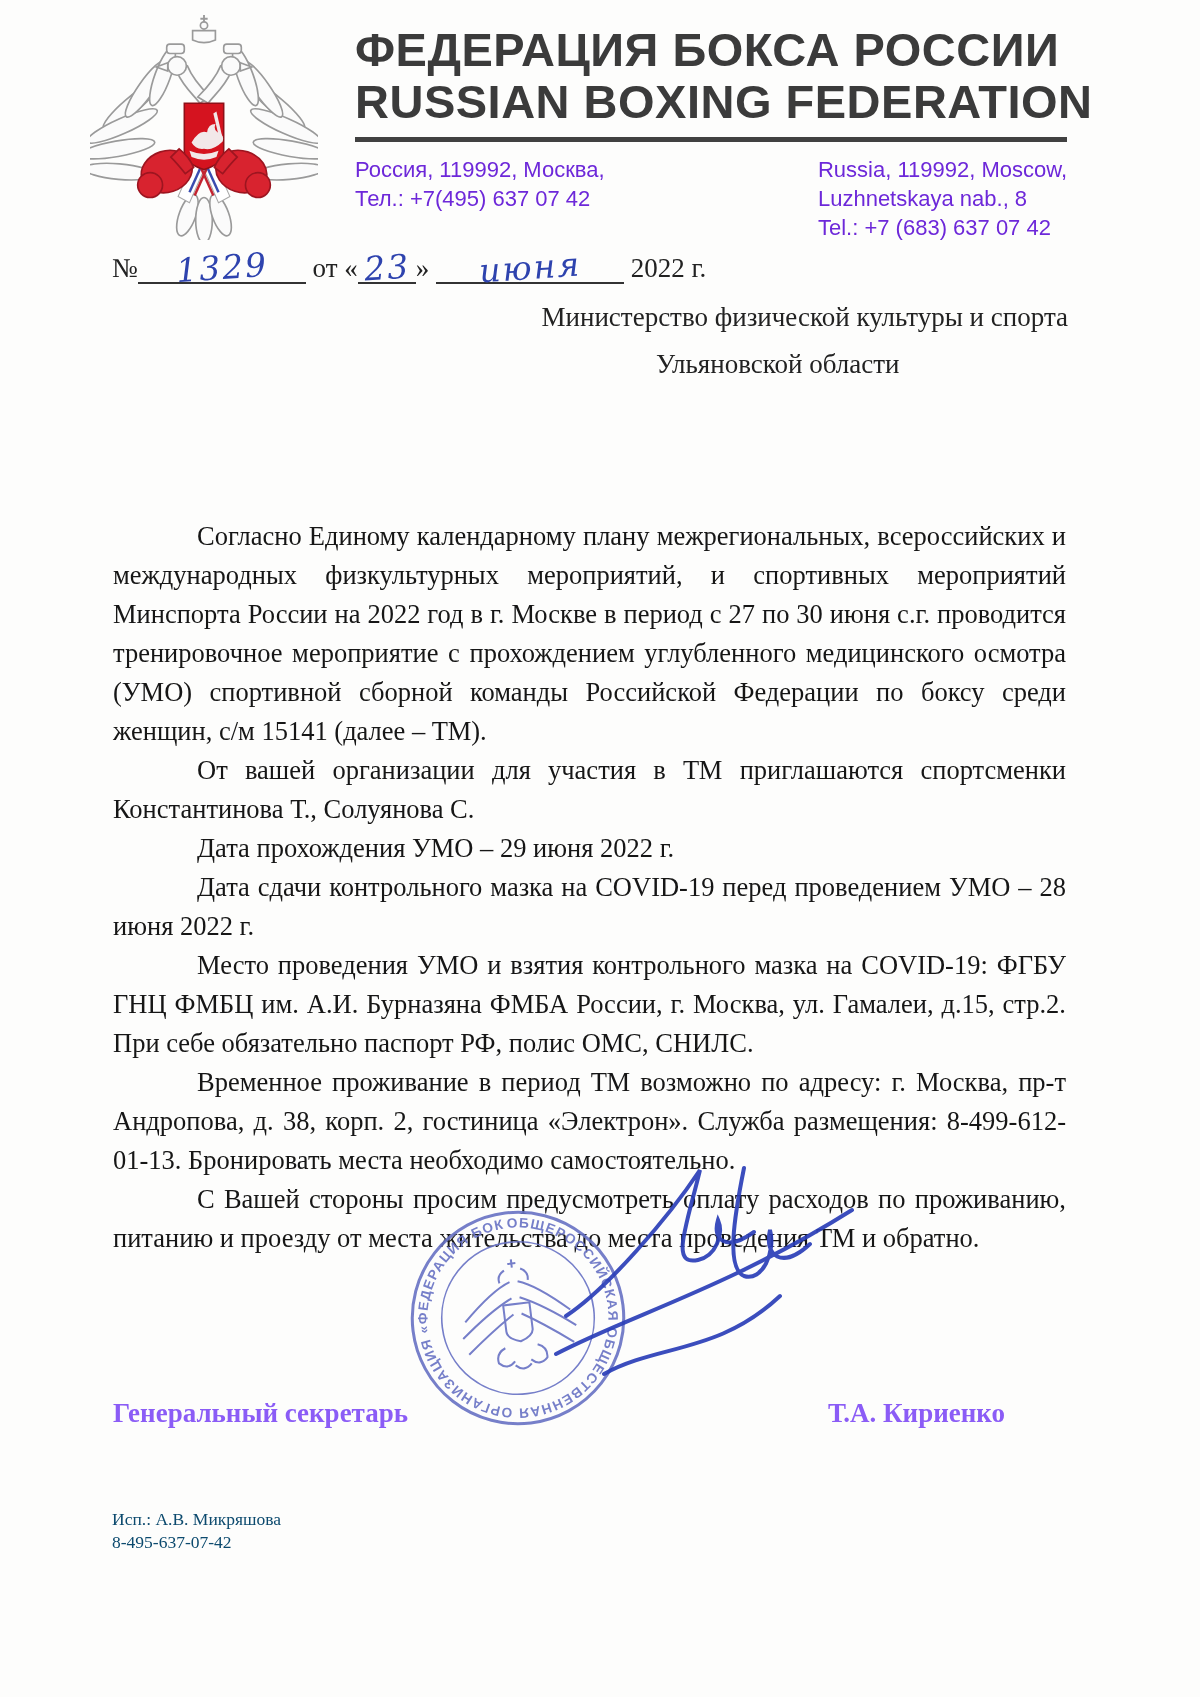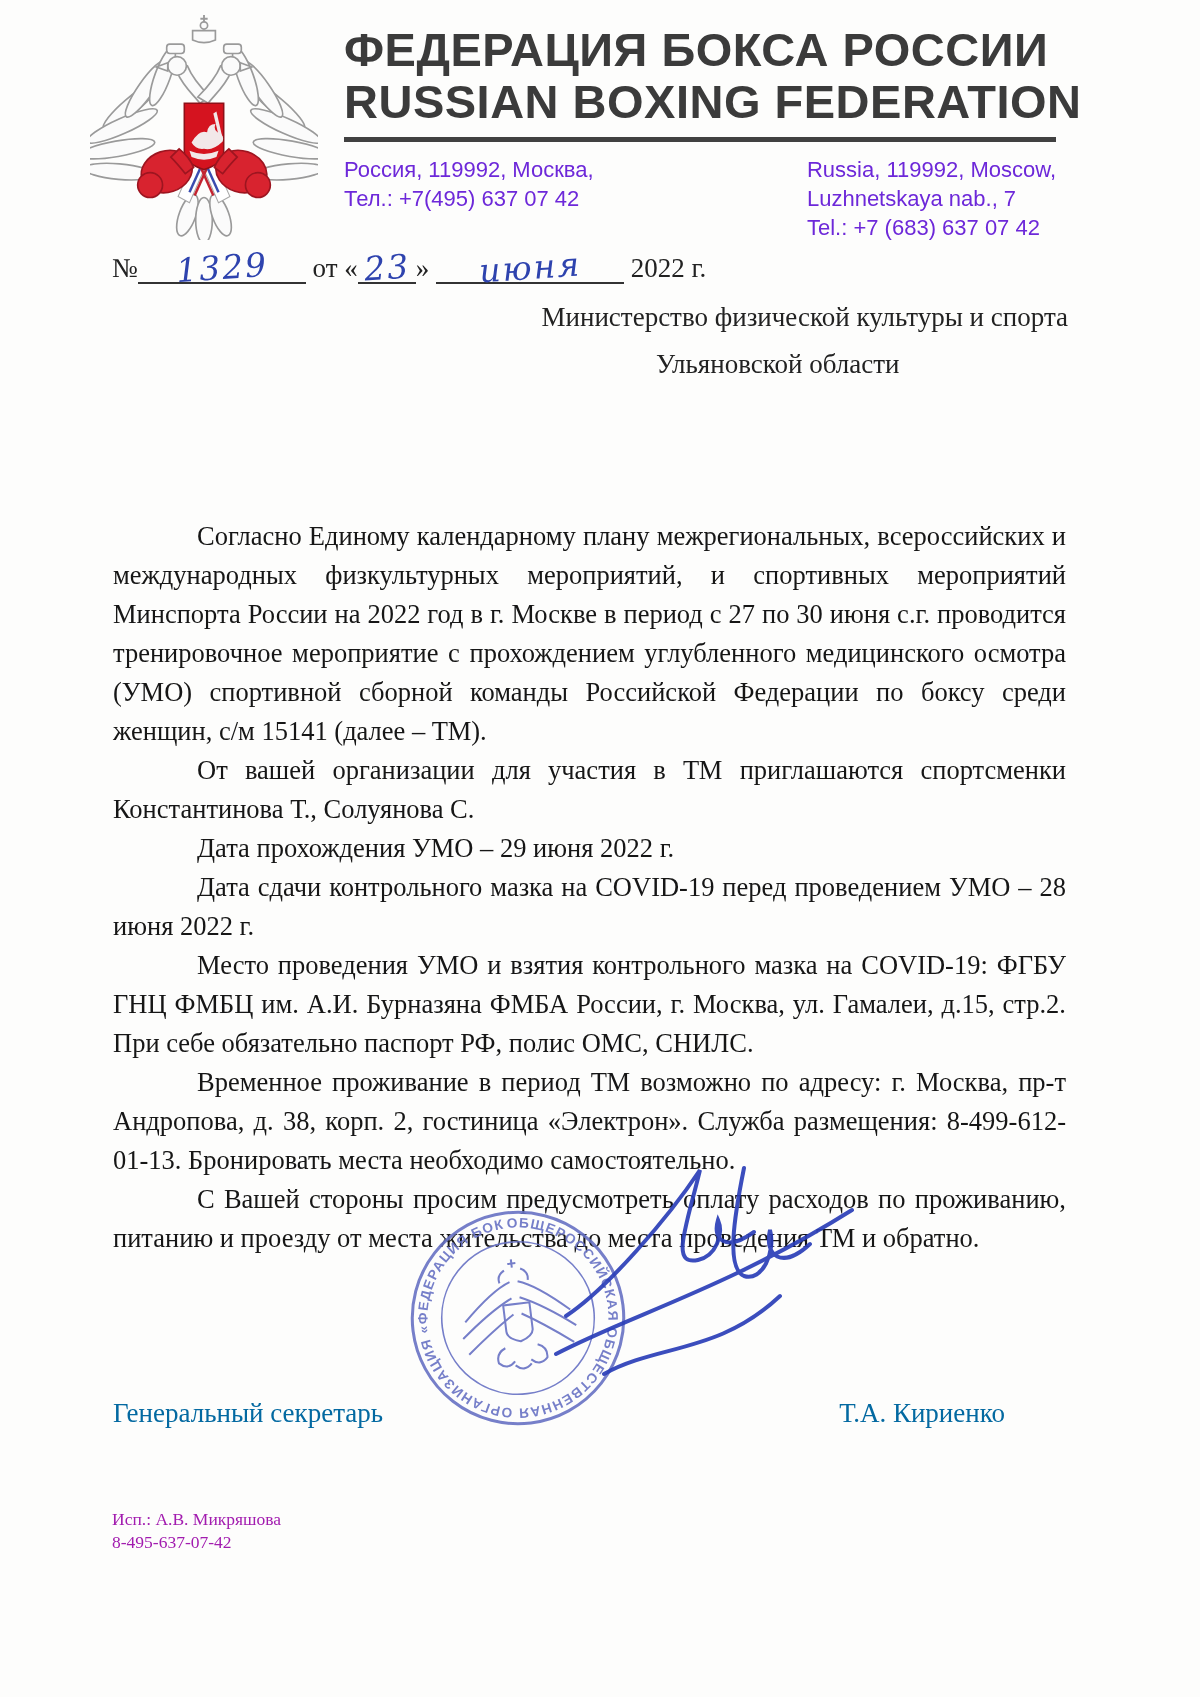--- a/index.html
+++ b/index.html
@@ -7,7 +7,7 @@
         font-family:"Liberation Serif",serif;color:#1d1d1d;}
   
   .emblem{position:absolute;left:90px;top:12px;width:228px;height:228px;}
-  .head-text{position:absolute;left:344px;top:24px;width:712px;}
+  .head-text{position:absolute;left:355px;top:24px;width:712px;}
   .title{font-family:"Liberation Sans",sans-serif;font-weight:bold;font-size:47px;
          line-height:52px;color:#3b3b3b;letter-spacing:.5px;white-space:nowrap;}
   .divider{height:5px;background:#414141;margin-top:9px;}

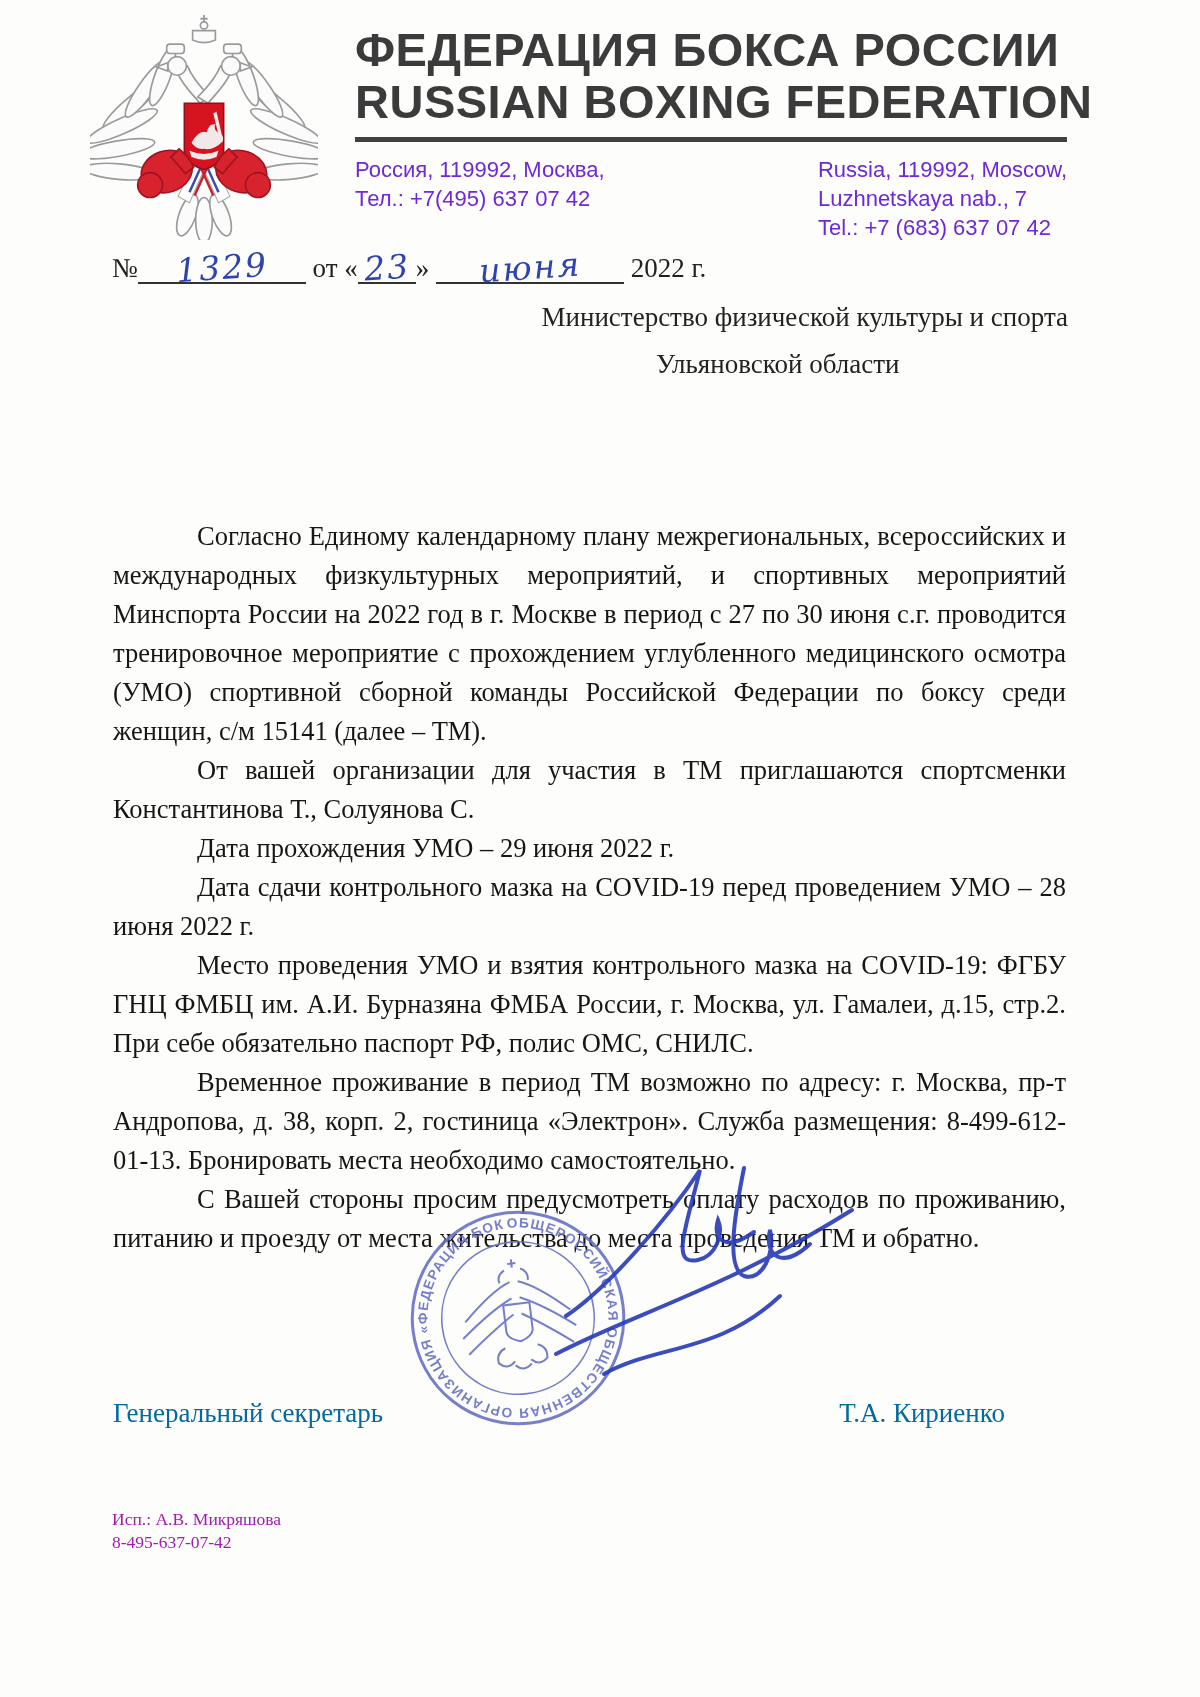--- a/index.html
+++ b/index.html
@@ -115,7 +115,7 @@
       </div>
       <div class="addr-col en">
         <div>Russia, 119992, Moscow,</div>
-        <div>Luzhnetskaya nab., 7</div>
+        <div>Luzhnetskaya nab., 8</div>
         <div>Tel.: +7 (683) 637 07 42</div>
       </div>
     </div>

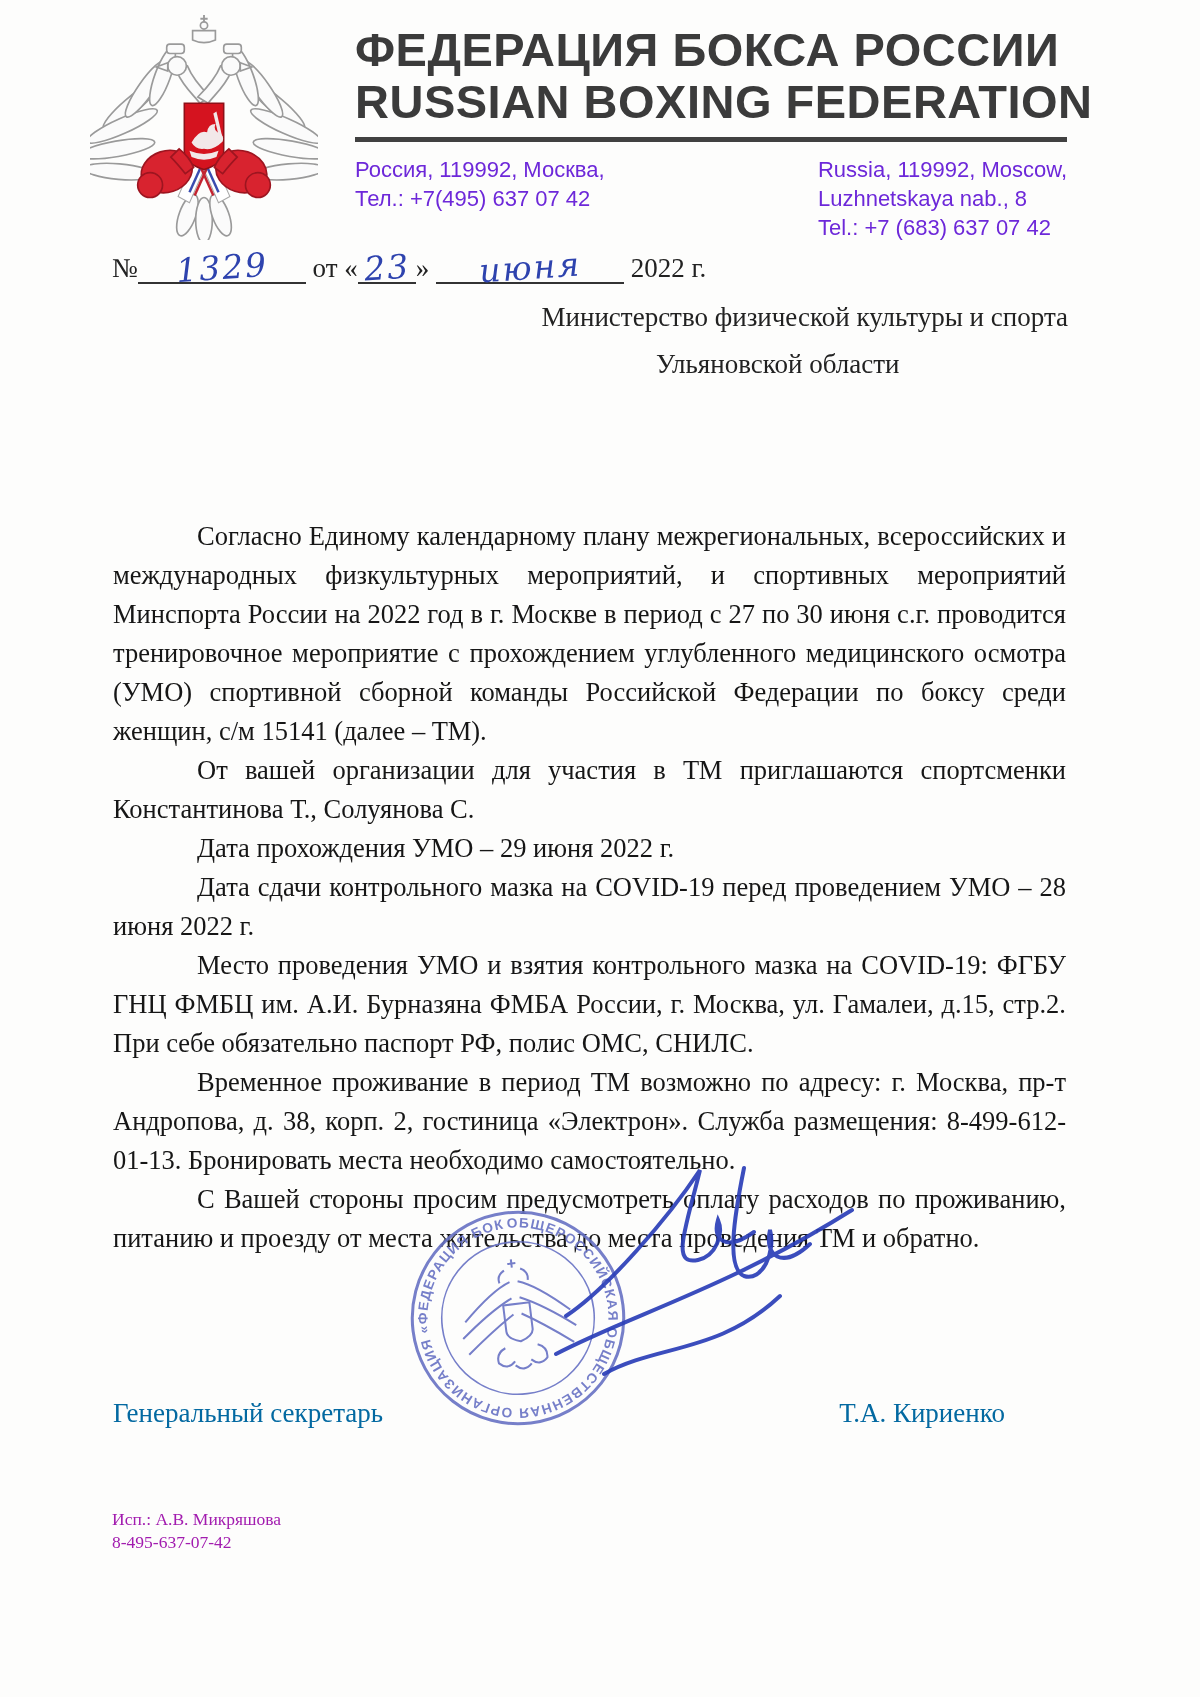--- a/index.html
+++ b/index.html
@@ -33,7 +33,7 @@
   .stamp{position:absolute;left:396px;top:1196px;width:244px;height:244px;opacity:.9;transform:rotate(-7deg);}
   .sig-scrawl{position:absolute;left:548px;top:1148px;width:320px;height:270px;}
   .sig-row{position:absolute;left:113px;top:1398px;width:892px;display:flex;
-           justify-content:space-between;font-size:27px;color:#0369a1;}
+           justify-content:space-between;font-size:27px;color:#8b5cf6;font-weight:bold;}
   
   .footer{position:absolute;left:112px;top:1508px;font-size:17.5px;line-height:23px;color:#a21caf;}
 </style>

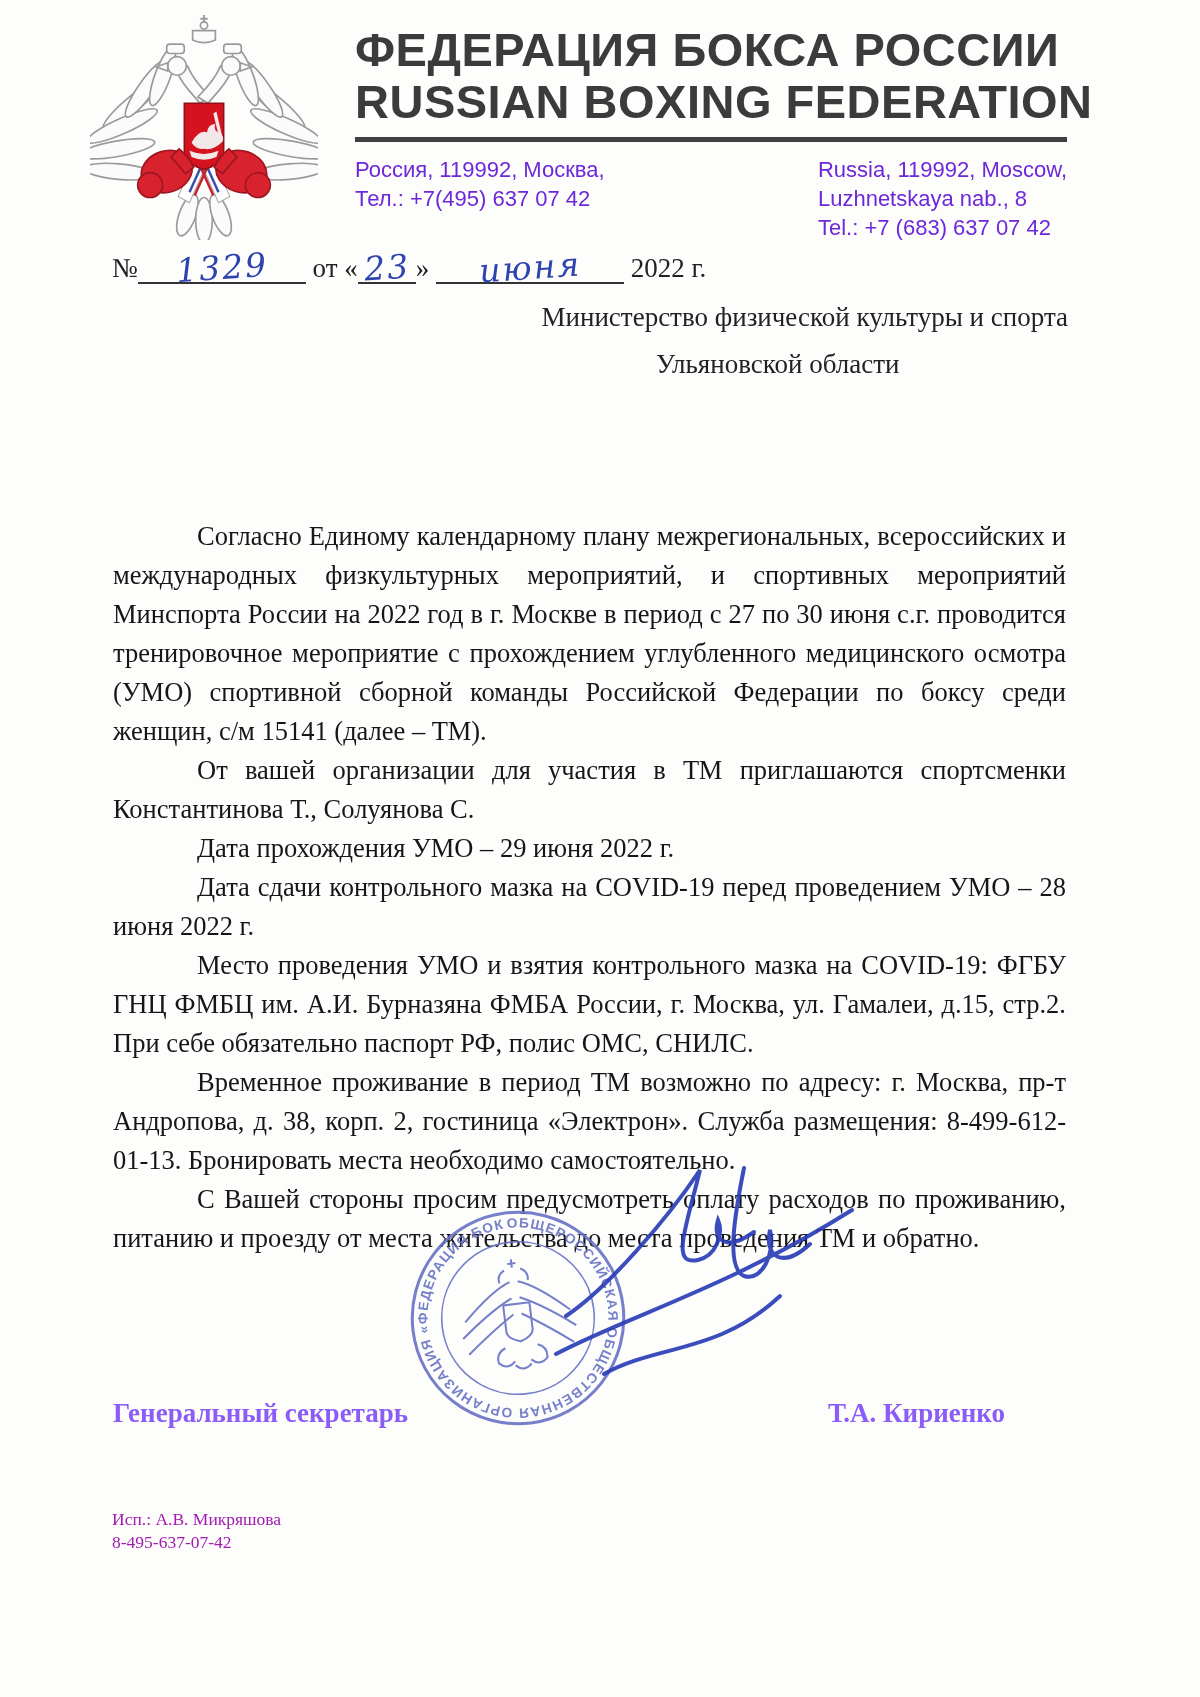--- a/index.html
+++ b/index.html
@@ -35,7 +35,7 @@
   .sig-row{position:absolute;left:113px;top:1398px;width:892px;display:flex;
            justify-content:space-between;font-size:27px;color:#8b5cf6;font-weight:bold;}
   
-  .footer{position:absolute;left:112px;top:1508px;font-size:17.5px;line-height:23px;color:#a21caf;}
+  .footer{position:absolute;left:112px;top:1508px;font-size:17.5px;line-height:23px;color:#0c4a6e;}
 </style>
 </head>
 <body>

